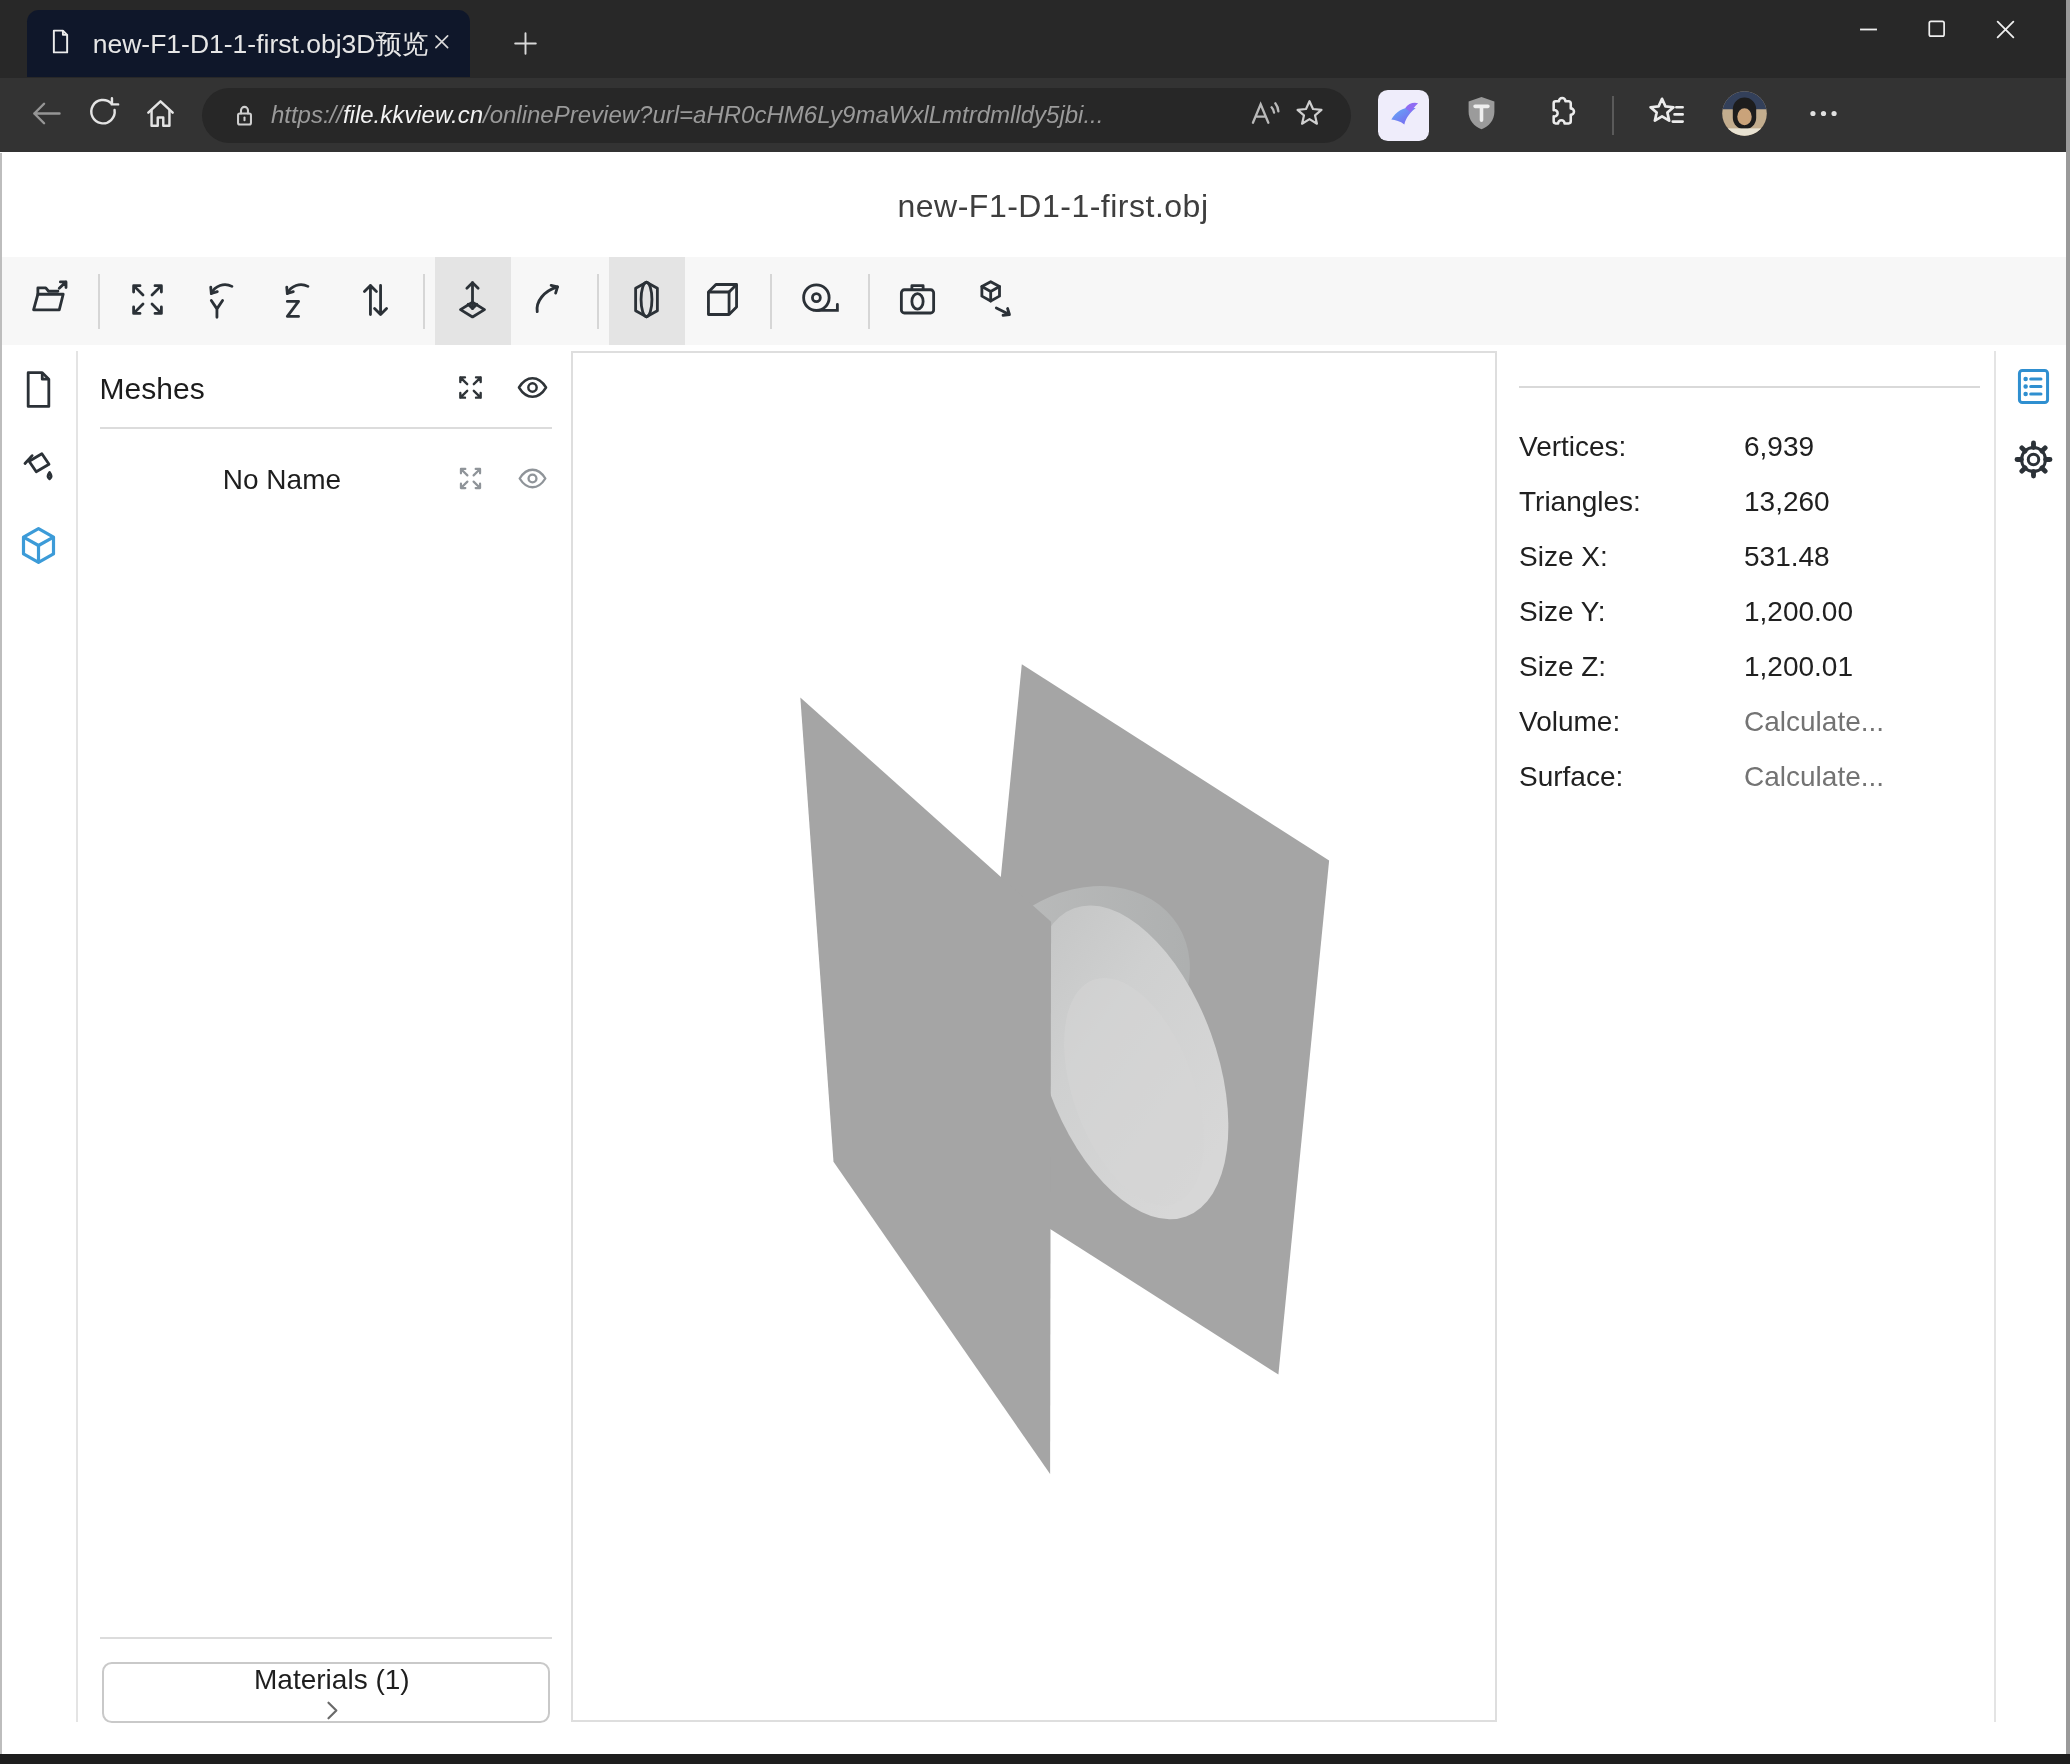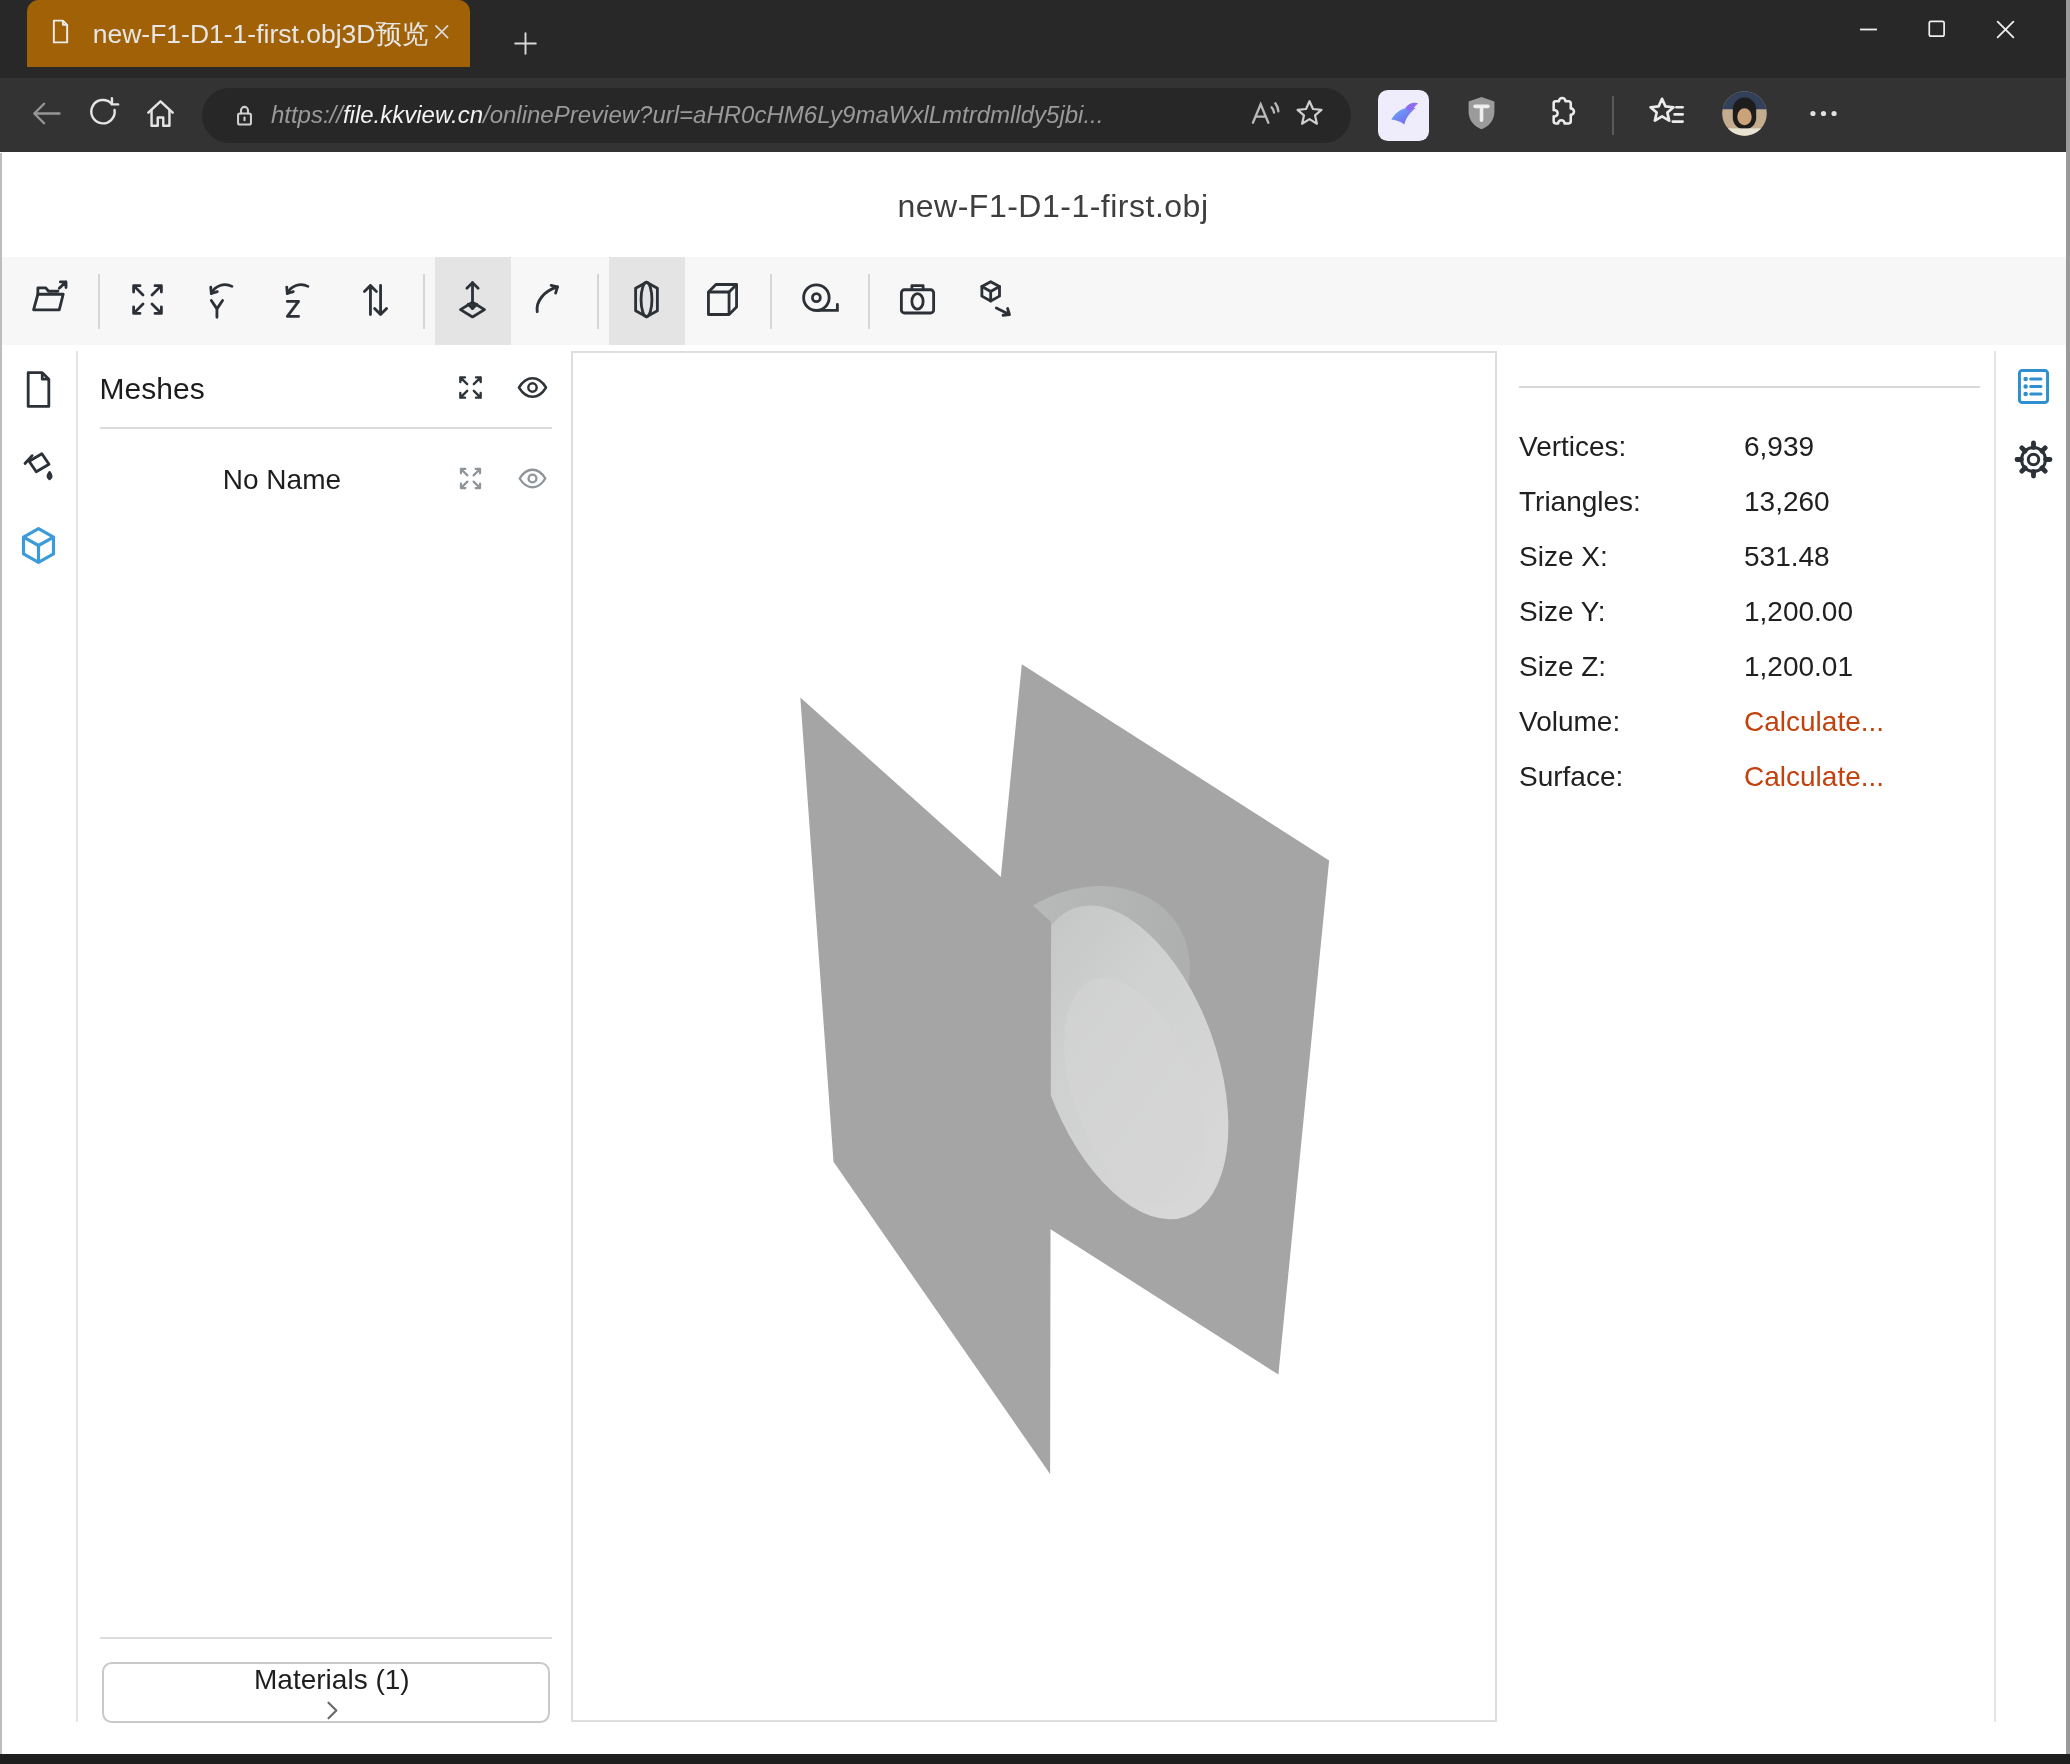--- a/index.html
+++ b/index.html
@@ -13,7 +13,7 @@
 
   
   .titlebar{position:absolute;left:0;top:0;width:2070px;height:78px;background:#282828;}
-  .tab{position:absolute;left:26.5px;top:0;width:443px;height:67px;background:#a16207;
+  .tab{position:absolute;left:26.5px;top:10px;width:443px;height:67px;background:#0f172a;
        border-radius:11.8px 11.8px 0 0;display:flex;align-items:center;padding:0 15.7px 0 19.6px;box-sizing:border-box;}
   .tab-title{flex:1;color:#e6e6e6;font-size:26.5px;white-space:nowrap;overflow:hidden;margin-left:17.6px;}
   .newtab{position:absolute;left:502px;top:21.6px;width:47px;height:47px;display:flex;align-items:center;justify-content:center;}

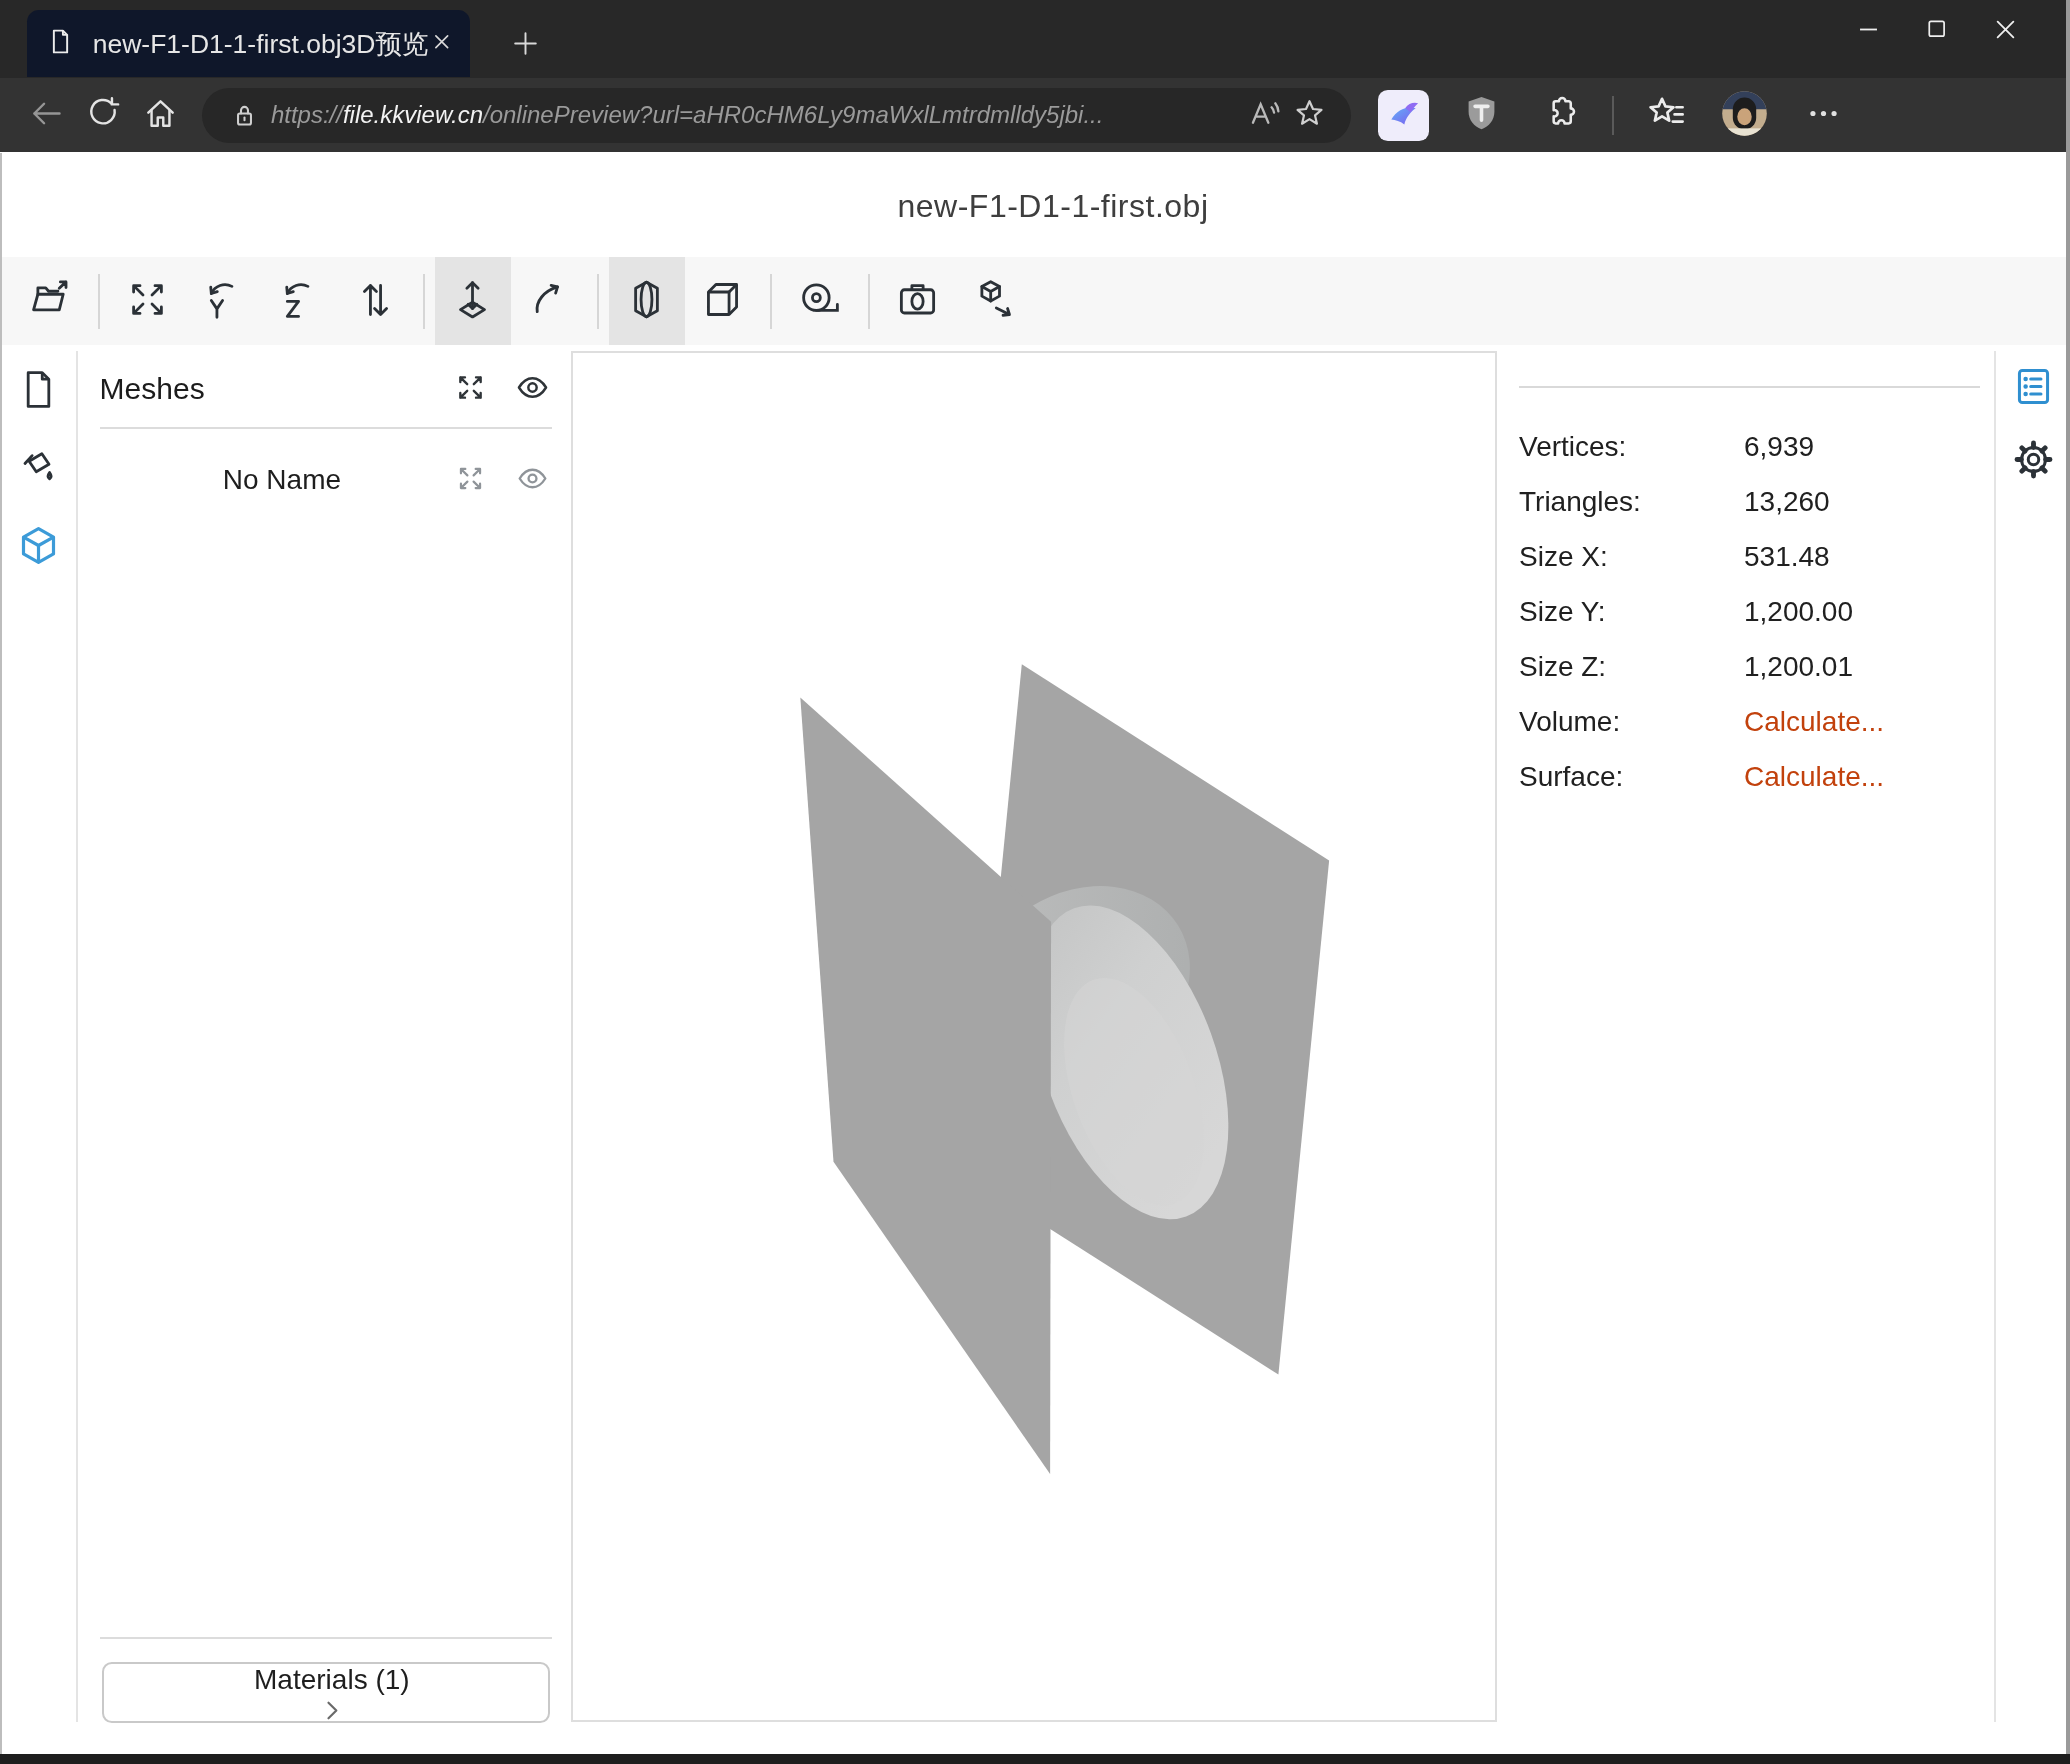--- a/index.html
+++ b/index.html
@@ -70,7 +70,7 @@
   .drow{display:flex;height:55px;align-items:center;font-size:28px;color:#202020;}
   .dlabel{width:225px;flex:none;}
   .dvalue{color:#202020;}
-  a.calc-link{color:#c2410c;text-decoration:none;}
+  a.calc-link{color:#737373;text-decoration:none;}
 
   .right-rail{position:absolute;left:1994px;top:0;width:74px;height:1371px;border-left:2px solid #e4e4e4;}
   .rr-ic{position:absolute;left:13.7px;width:47px;height:47px;display:flex;align-items:center;justify-content:center;}

